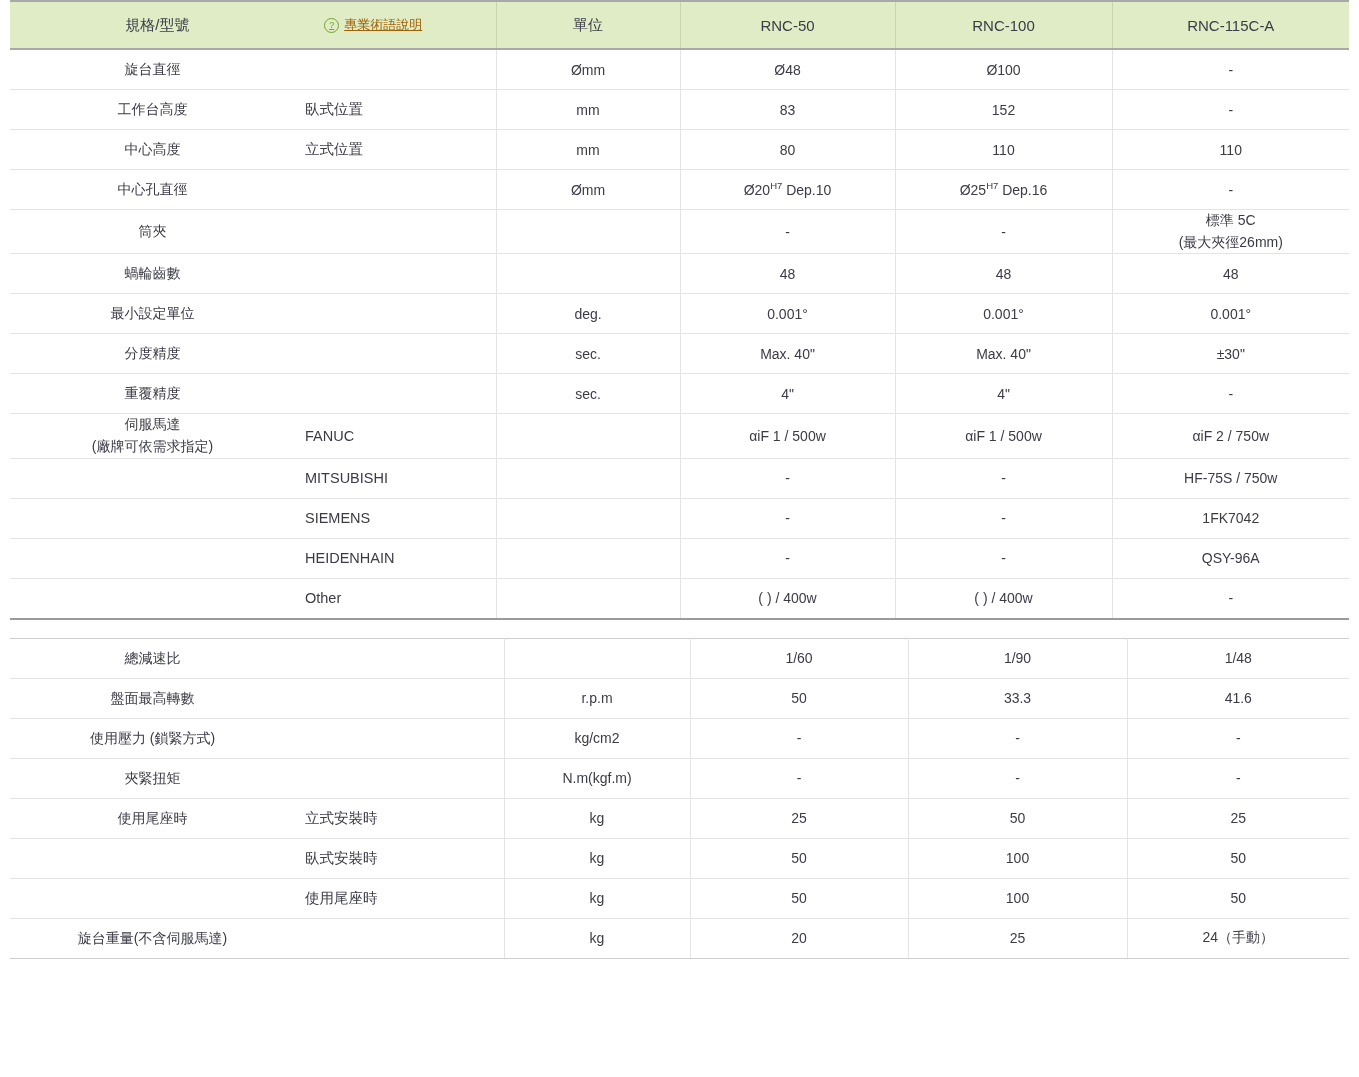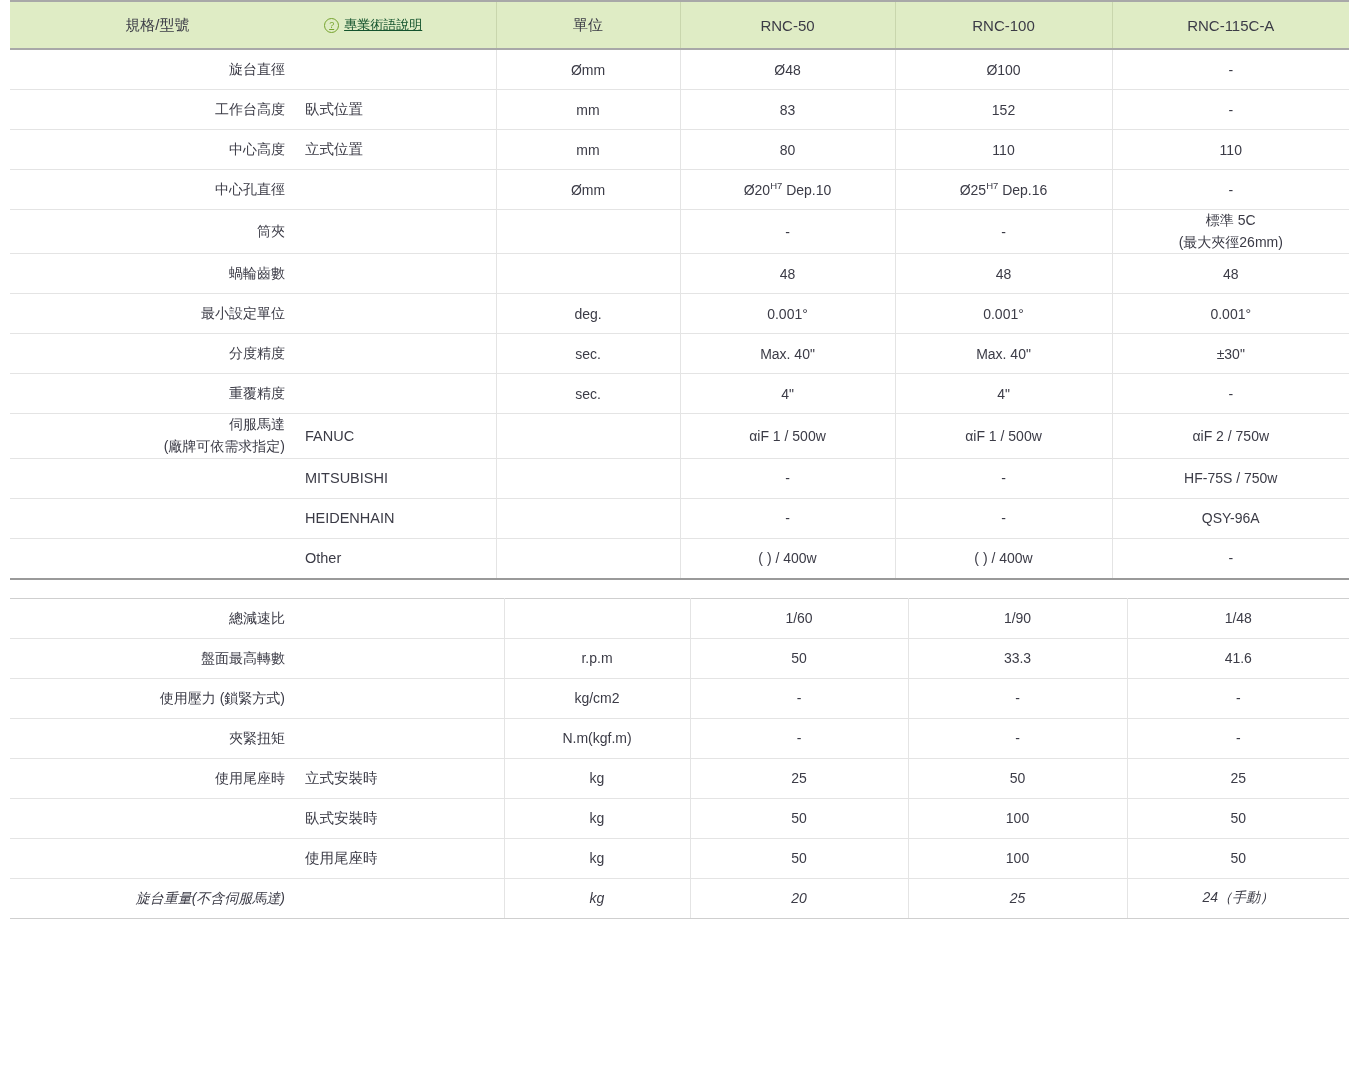--- a/index.html
+++ b/index.html
@@ -64,7 +64,7 @@
   }
   .term-link .lbl {
     text-decoration: underline;
-    color: #14532d;
+    color: #a16207;
   }
   .q-icon {
     display: inline-block;

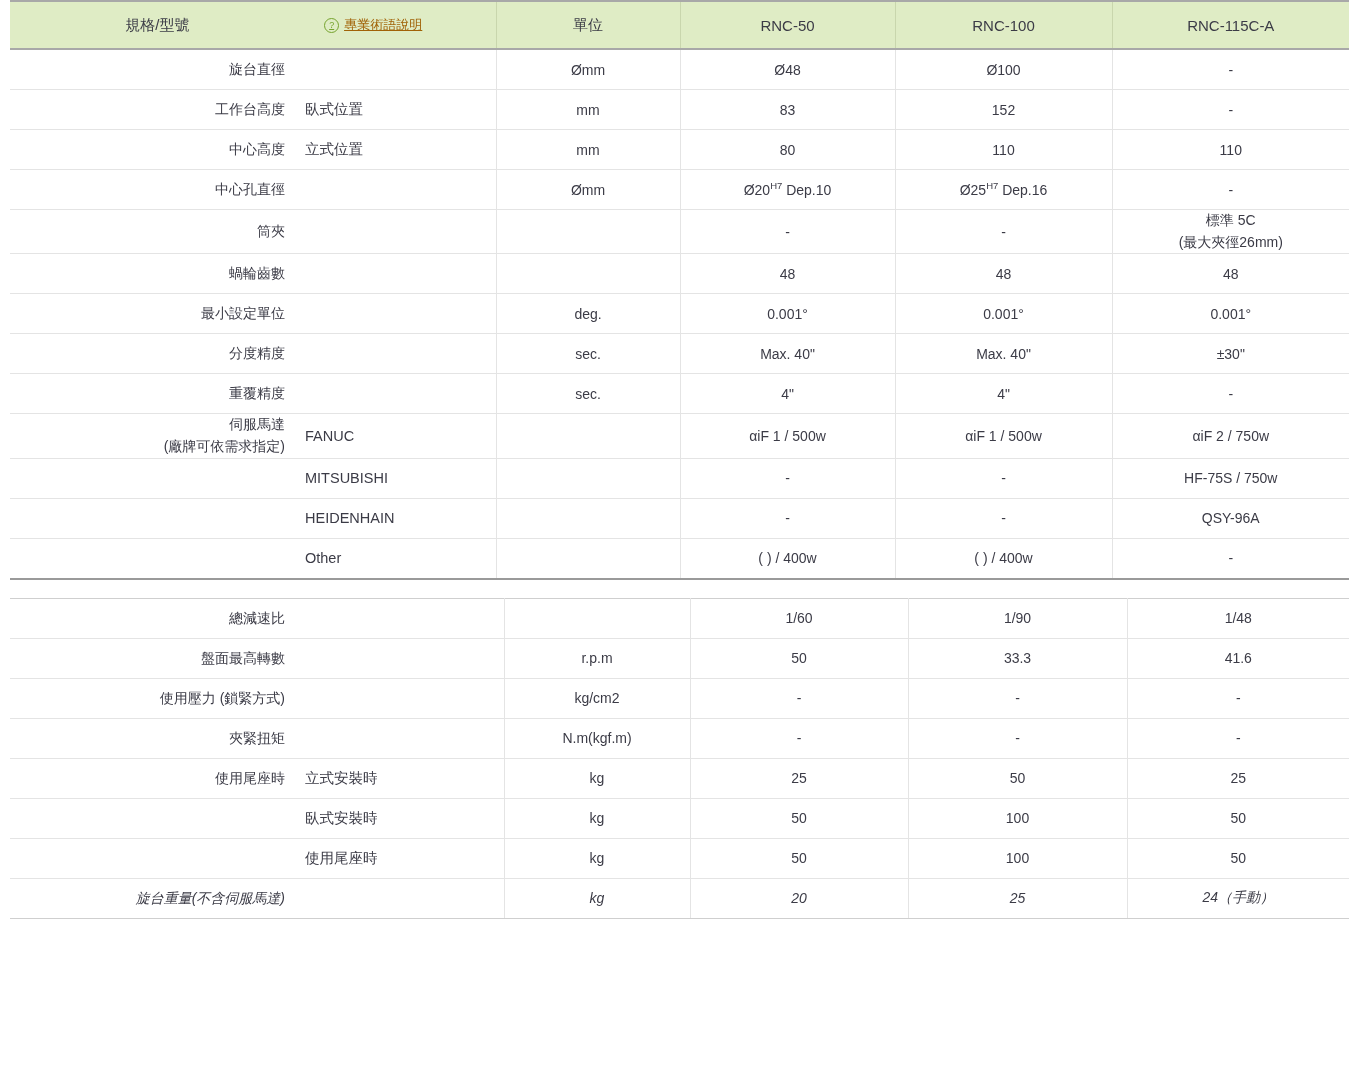--- a/index.html
+++ b/index.html
@@ -90,7 +90,7 @@
   }
   table.spec tbody td.c-name {
     border-left: none;
-    text-align: right;
+    text-align: center;
     white-space: pre-line;
     line-height: 1.35;
   }

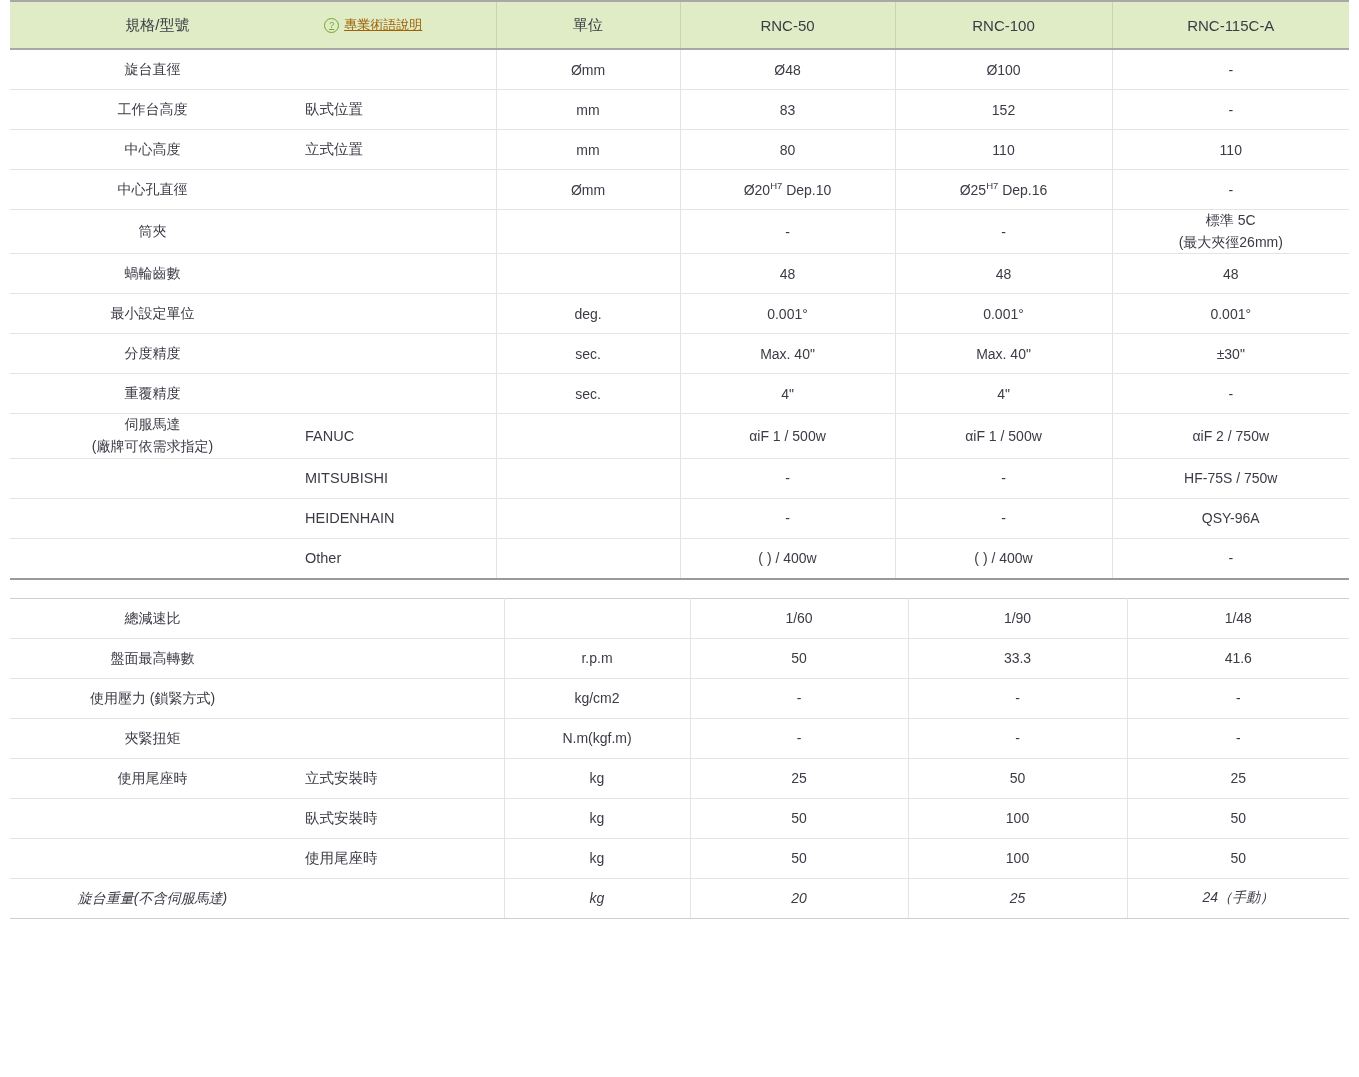--- a/index.html
+++ b/index.html
@@ -258,6 +258,14 @@
         </tr>
         <tr>
           <td class="c-name"></td>
+          <td class="c-sub">SIEMENS</td>
+          <td class="c-unit"></td>
+          <td class="c-val">-</td>
+          <td class="c-val">-</td>
+          <td class="c-val">1FK7042</td>
+        </tr>
+        <tr>
+          <td class="c-name"></td>
           <td class="c-sub">HEIDENHAIN</td>
           <td class="c-unit"></td>
           <td class="c-val">-</td>

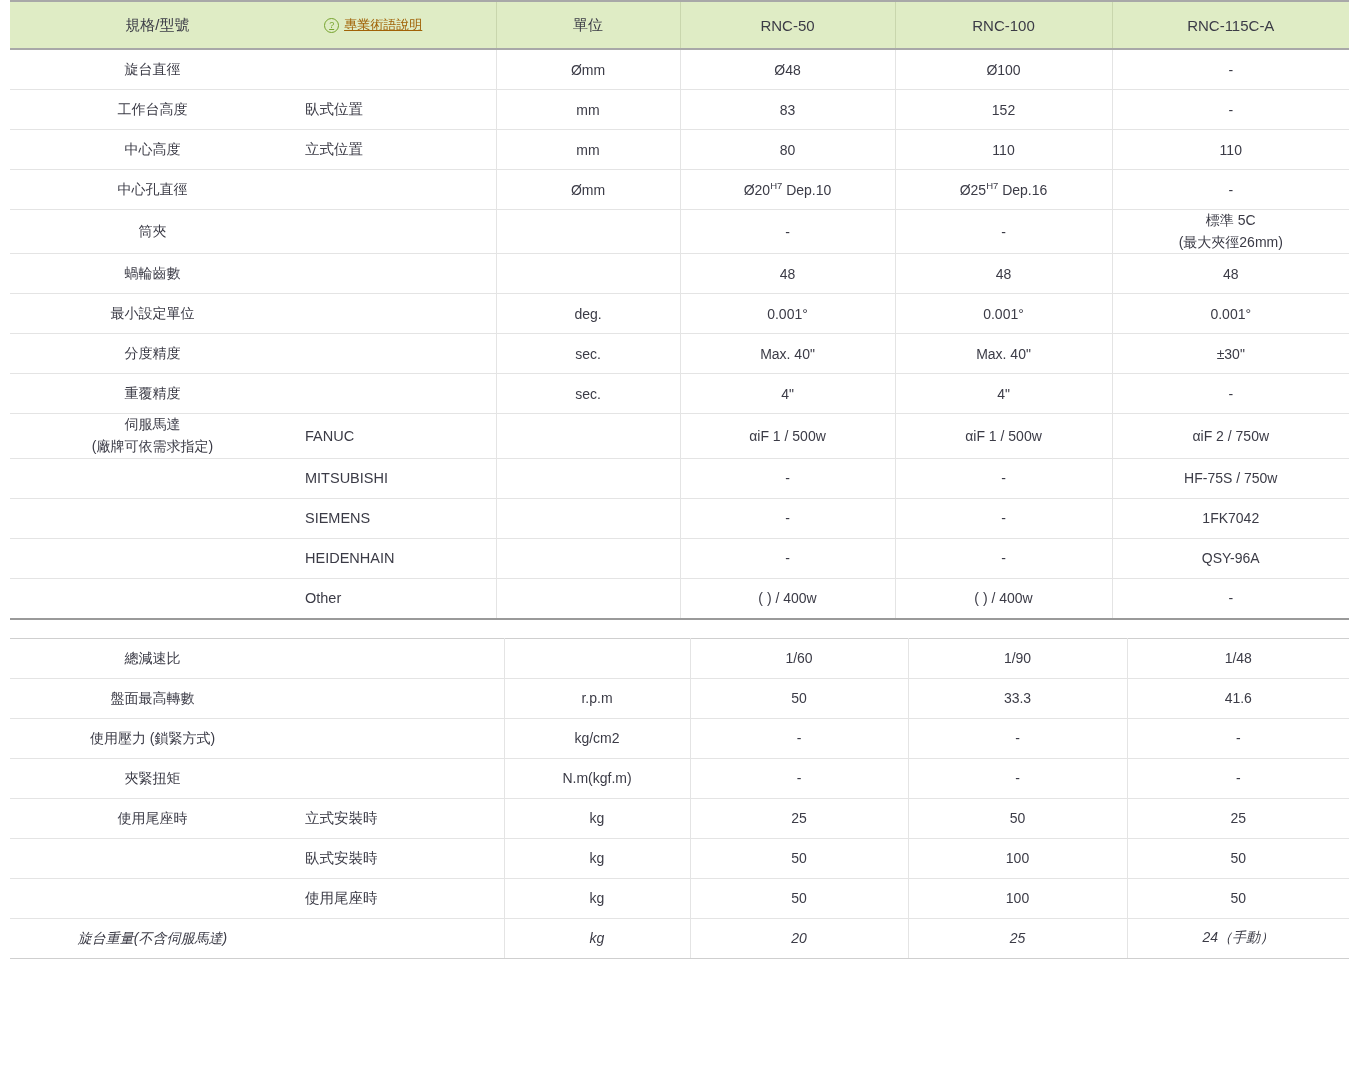--- a/index.html
+++ b/index.html
@@ -129,7 +129,7 @@
 
   .t1 { border-bottom: 2px solid #9a9a9a; }
   .t2 { border-top: 1px solid #cfcfcf; margin-top: 9px; }
-  .t2 tbody tr:last-child td { border-bottom: 1px solid #cfcfcf; font-style: italic; }
+  .t2 tbody tr:last-child td { border-bottom: 1px solid #cfcfcf; }
 
   .gap { height: 9px; }
 </style>

